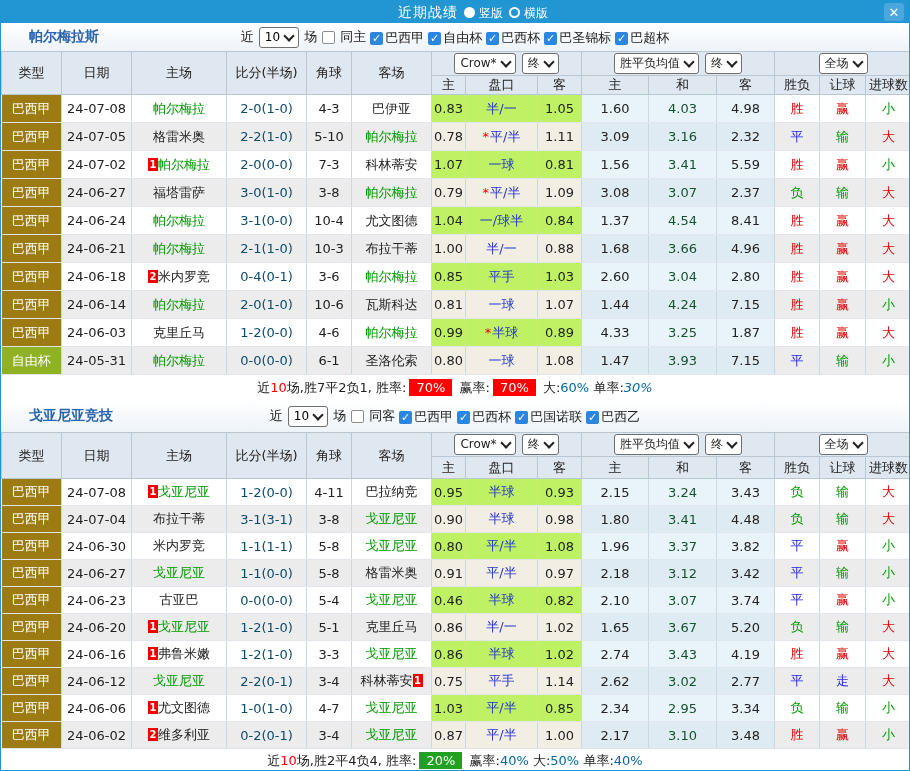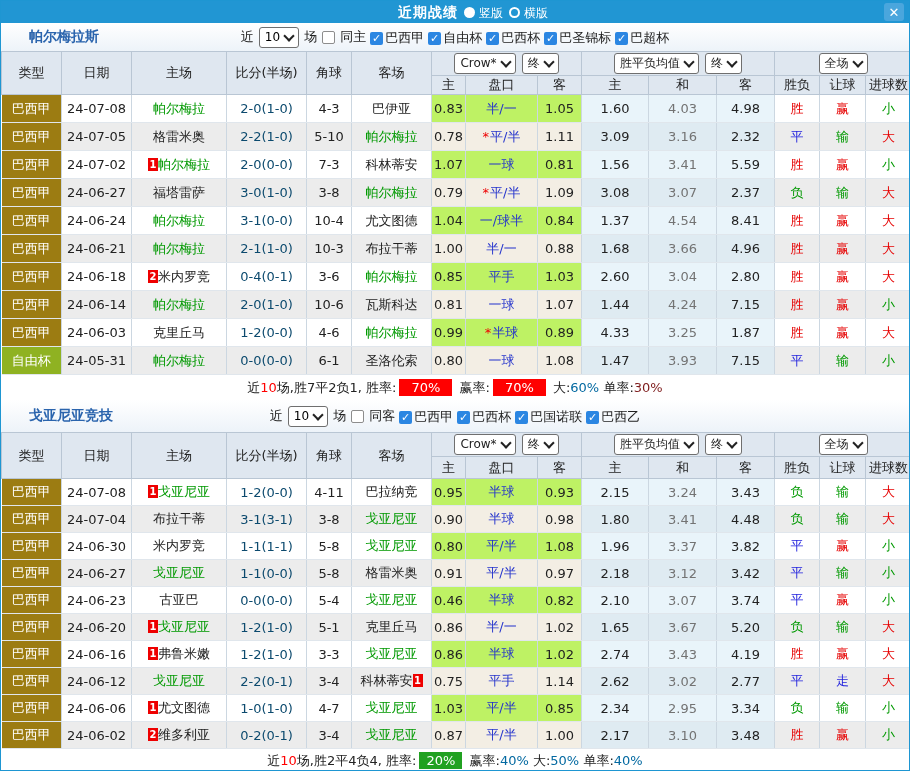--- a/index.html
+++ b/index.html
@@ -7,7 +7,7 @@
     font-family:"DejaVu Sans","Liberation Sans",sans-serif;overflow:hidden;background:#fff;position:relative;}
   
   .titlebar{height:22px;background:#2196d3;display:flex;align-items:center;justify-content:center;position:relative;color:#fff;}
-  .win-title{font-weight:bold;font-size:14px;letter-spacing:1px;margin-left:36px;}
+  .win-title{font-weight:normal;font-size:14px;letter-spacing:1px;margin-left:36px;}
   .radio{display:inline-block;border-radius:50%;margin-left:6px;margin-right:4px;vertical-align:middle;}
   .radio.checked{width:11px;height:11px;background:#fff;}
   .radio.unchecked{width:7px;height:7px;border:2px solid #fff;background:transparent;}

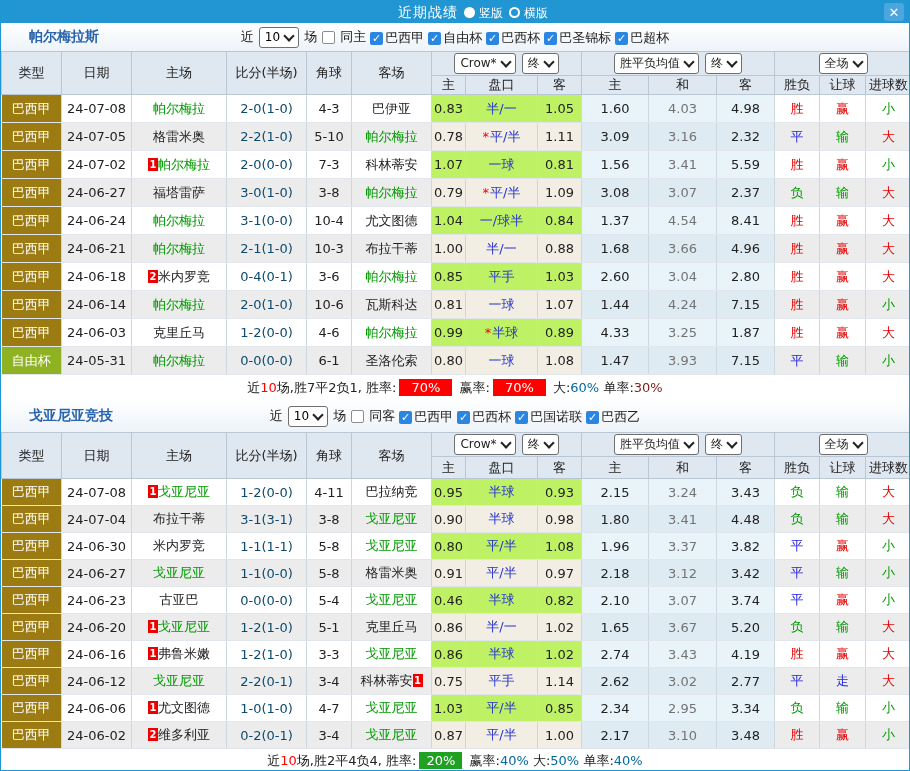--- a/index.html
+++ b/index.html
@@ -53,7 +53,7 @@
   .score{color:#0c4a6e;}
   .hc-star{color:#ee0000;margin-right:1px;}
   .hc-text{color:#2433cc;}
-  .avg-draw{color:#737373;}
+  .avg-draw{color:#14532d;}
   .c-red{color:#e60000;} .c-blue{color:#2222dd;} .c-green{color:#009900;}
   
   .summary{display:flex;align-items:center;justify-content:center;font-size:13px;color:#222;background:#fff;}

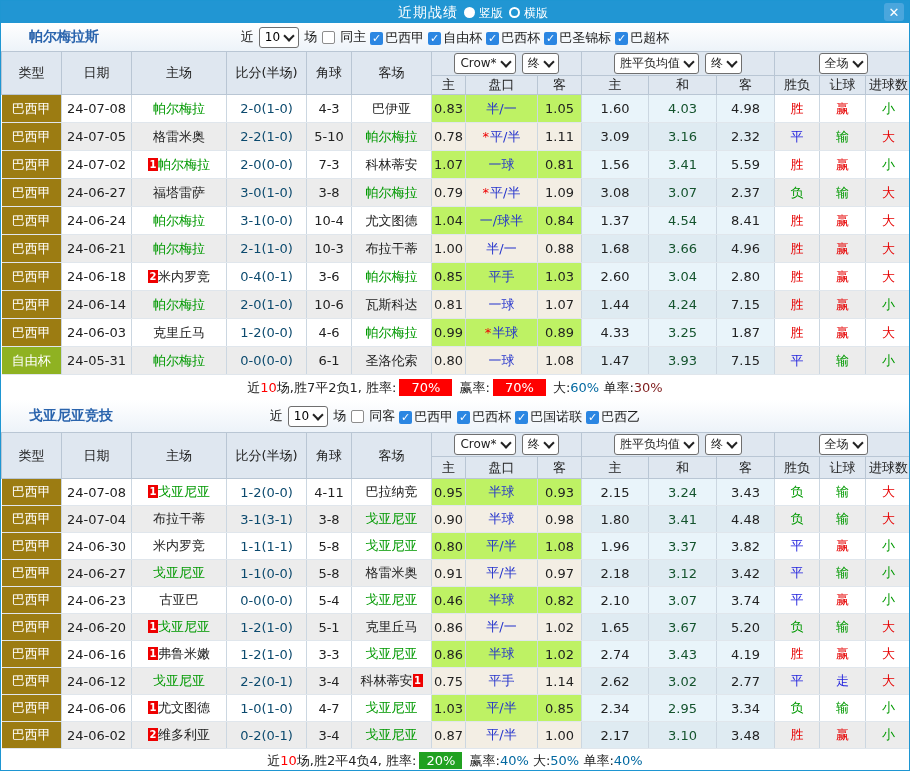--- a/index.html
+++ b/index.html
@@ -59,7 +59,7 @@
   .summary{display:flex;align-items:center;justify-content:center;font-size:13px;color:#222;background:#fff;}
   .sec0 .summary{height:25px;} .sec1 .summary{height:23px;}
   .summary span{white-space:pre-wrap;}
-  .badge-red{background:#ff0000;color:#fff;padding:1px 12px;margin:0 3px;}
+  .badge-red{background:#ff0000;color:#fff;padding:1px 7px;margin:0 3px;}
   .badge-green{background:#21a121;color:#fff;padding:1px 7px;margin:0 3px;}
   .sum-red{color:#ff0000;} .sum-blue{color:#0369a1;} .sum-green{color:#7f1d1d;}
 </style>

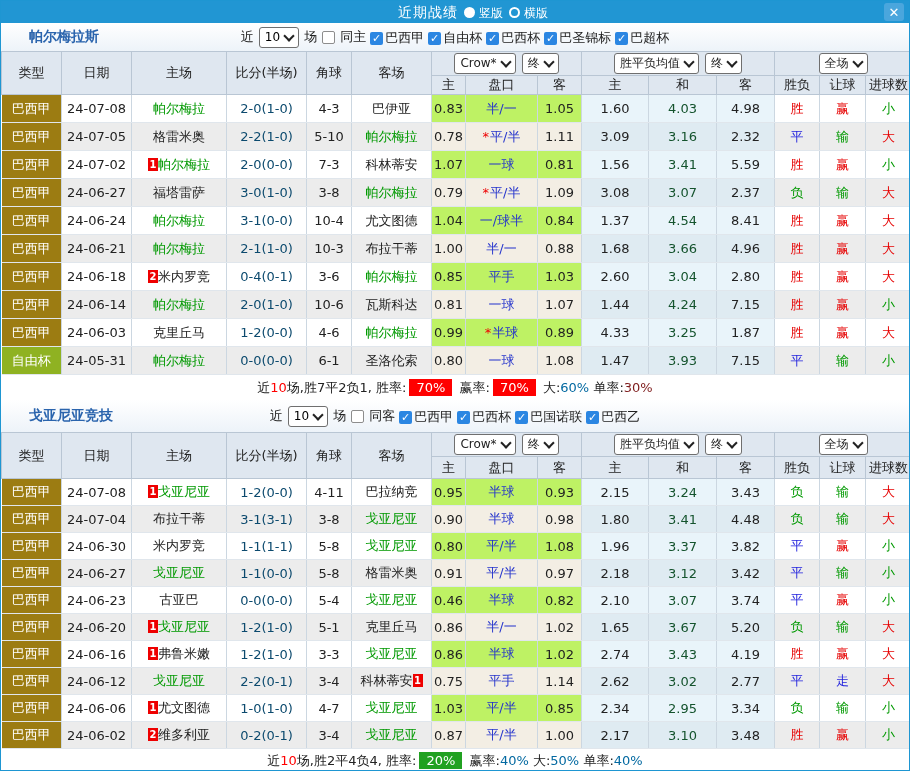--- a/index.html
+++ b/index.html
@@ -61,7 +61,7 @@
   .summary span{white-space:pre-wrap;}
   .badge-red{background:#ff0000;color:#fff;padding:1px 7px;margin:0 3px;}
   .badge-green{background:#21a121;color:#fff;padding:1px 7px;margin:0 3px;}
-  .sum-red{color:#ff0000;} .sum-blue{color:#0369a1;} .sum-green{color:#7f1d1d;}
+  .sum-red{color:#ff0000;} .sum-blue{color:#0369a1;} .sum-green{color:#0369a1;font-style:italic;}
 </style>
 </head>
 <body>

